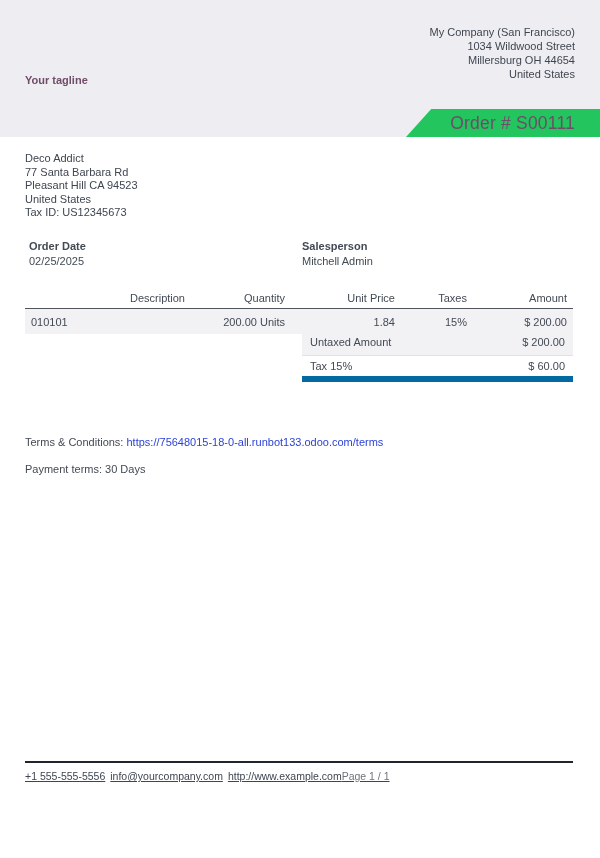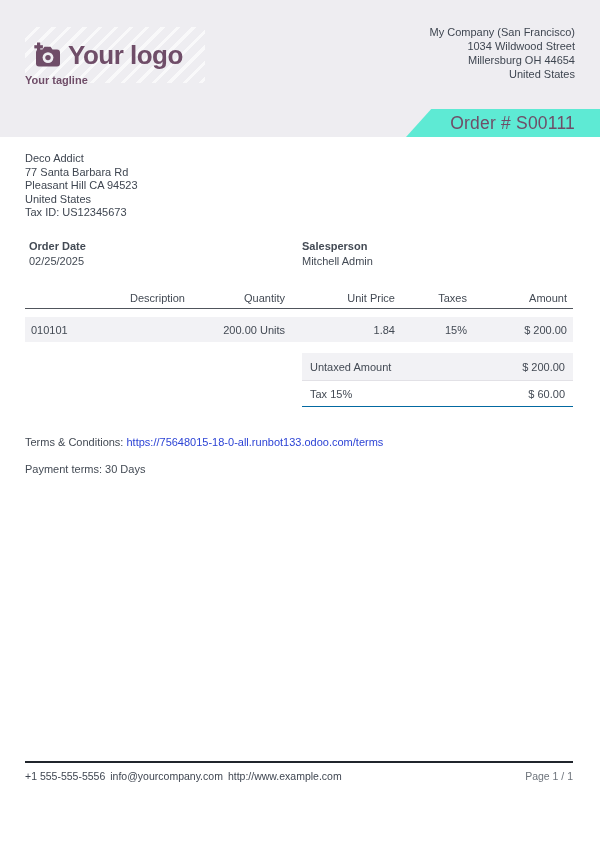--- a/index.html
+++ b/index.html
@@ -75,18 +75,6 @@
 <div class="page">
 
   <div class="header-band">
-    <div class="logo-box">
-      <span style="display:inline-flex;">
-        <svg width="29" height="26" viewBox="0 0 29 26">
-          <rect x="5" y="0.5" width="3.2" height="8.6" fill="#6F4D68"></rect>
-          <rect x="2.3" y="3.2" width="8.6" height="3.2" fill="#6F4D68"></rect>
-          <path d="M10.5 7.5 L12.5 4.8 L18.5 4.8 L20.5 7.5 L25 7.5 Q28 7.5 28 10.5 L28 21.5 Q28 24.5 25 24.5 L7 24.5 Q4 24.5 4 21.5 L4 10.5 Q4 7.5 7 7.5 Z" fill="#6F4D68"></path>
-          <circle cx="16" cy="15.6" r="5.4" fill="#eeedf1"></circle>
-          <circle cx="16" cy="15.6" r="2.7" fill="#6F4D68"></circle>
-        </svg>
-      </span>
-      <span class="logo-text">Your logo</span>
-    </div>
     <div class="tagline">Your tagline</div>
 
     <div class="company-block">

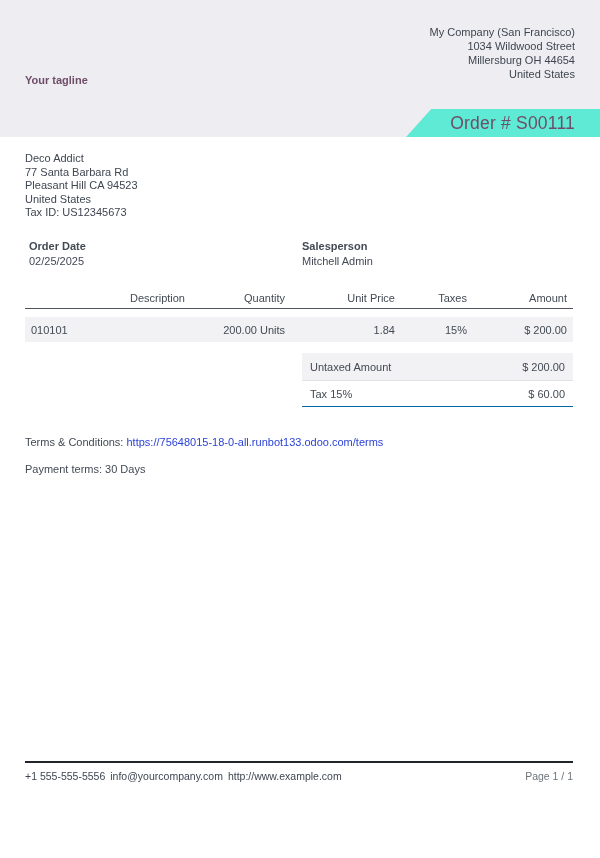--- a/index.html
+++ b/index.html
@@ -21,7 +21,7 @@
   .tagline { position:absolute; left:25px; top:74px; color:#6F4D68; font-weight:700; font-size:11px; }
   .company-block { position:absolute; top:25px; right:25px; text-align:right; line-height:14px; color:#3f4651; }
   .title-plate {
-    position:absolute; right:0; bottom:0; width:194px; height:28px; background:#5eead4;
+    position:absolute; right:0; bottom:0; width:194px; height:28px; background:#22c55e;
     clip-path:polygon(13% 0, 100% 0, 100% 100%, 0 100%);
   }
   .doc-title {

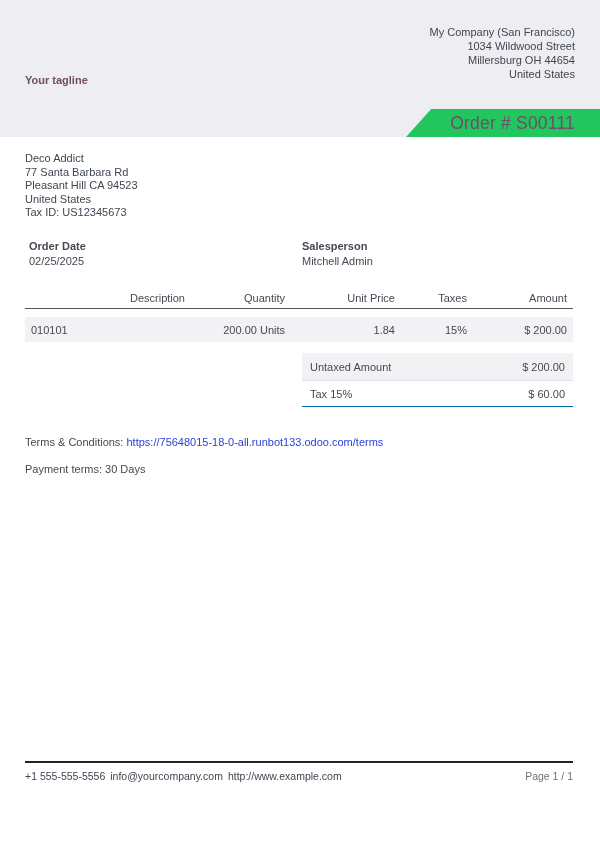--- a/index.html
+++ b/index.html
@@ -41,7 +41,7 @@
   .trow { display:flex; width:100%; }
   .thead { border-bottom:1px solid #50555c; }
   .thead .cell { padding:4px 6px;text-align:right; }
-  .tbody-row { margin-top:8px; background:#f2f2f5; }
+  .tbody-row { margin-top:0; background:#f2f2f5; }
   .tbody-row .cell { padding:6.5px 6px; }
   .cell { flex:0 0 auto; }
   .c-desc  { width:166px; text-align:left; }

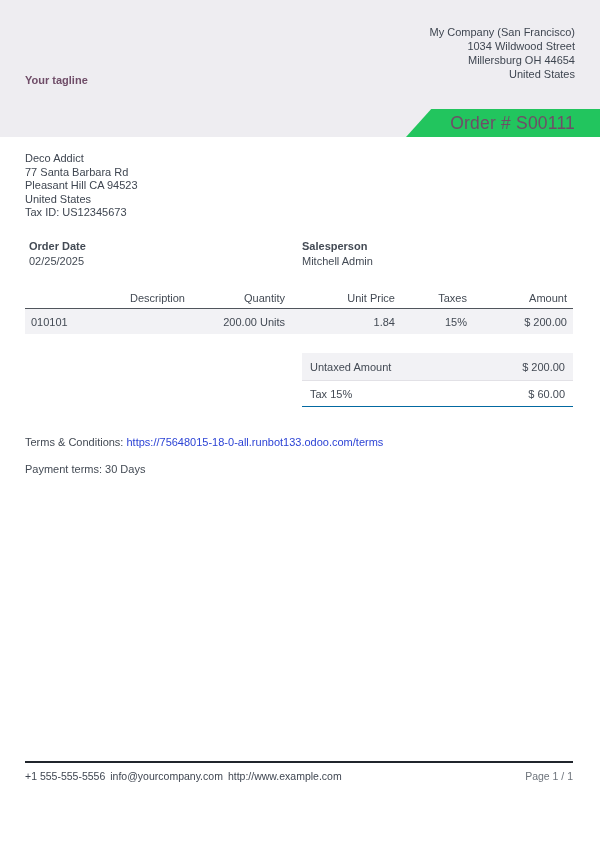--- a/index.html
+++ b/index.html
@@ -50,7 +50,7 @@
   .c-tax   { width:72px;  text-align:right; }
   .c-amt   { width:100px; text-align:right; }
   
-  .totals { position:absolute; left:302px; top:353px; width:271px; }
+  .totals { position:absolute; left:302px; top:328px; width:271px; }
   .tot-row { display:flex; justify-content:space-between; align-items:center; height:27px; padding:0 8px; }
   .tot-row.shade { background:#f2f2f5; }
   .tot-row.mid { background:#ffffff; border-top:1px solid #e2e1e6; border-bottom:1px solid #0369a1; }

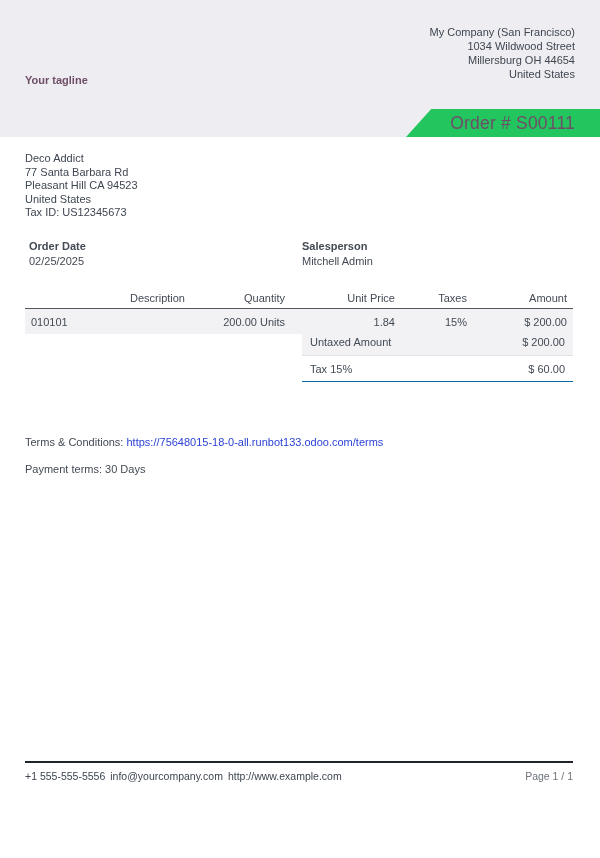--- a/index.html
+++ b/index.html
@@ -53,7 +53,7 @@
   .totals { position:absolute; left:302px; top:328px; width:271px; }
   .tot-row { display:flex; justify-content:space-between; align-items:center; height:27px; padding:0 8px; }
   .tot-row.shade { background:#f2f2f5; }
-  .tot-row.mid { background:#ffffff; border-top:1px solid #e2e1e6; border-bottom:1px solid #0369a1; }
+  .tot-row.mid { background:#ffffff; border-top:1px solid #e2e1e6; border-bottom:6px solid #0369a1; }
   .tot-row.grand { color:#6F4D68; font-weight:700; }
   
   .terms-line { position:absolute; left:25px; top:436px; }

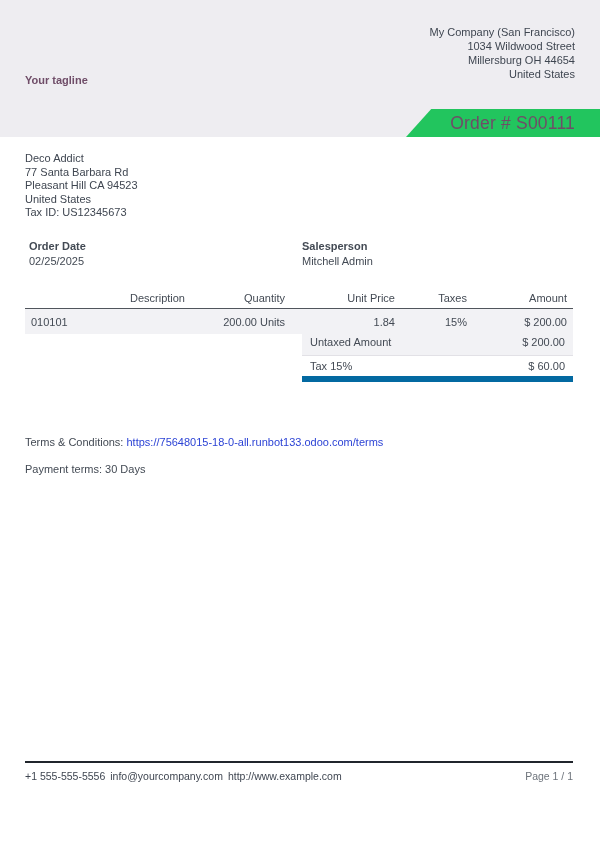--- a/index.html
+++ b/index.html
@@ -63,8 +63,8 @@
   .footer {
     position:absolute; left:25px; top:761px; width:548px;
     border-top:2px solid #20252c; padding-top:7px;
-    display:flex; justify-content:space-between; align-items:flex-start;
-    font-size:10.5px; color:#3f4651;
+    display:flex; align-items:flex-start;
+    font-size:10.5px; color:#3f4651;text-decoration:underline;
   }
   .footer-left { display:flex; gap:5px; }
   .page-num { color:#6d737b; }

